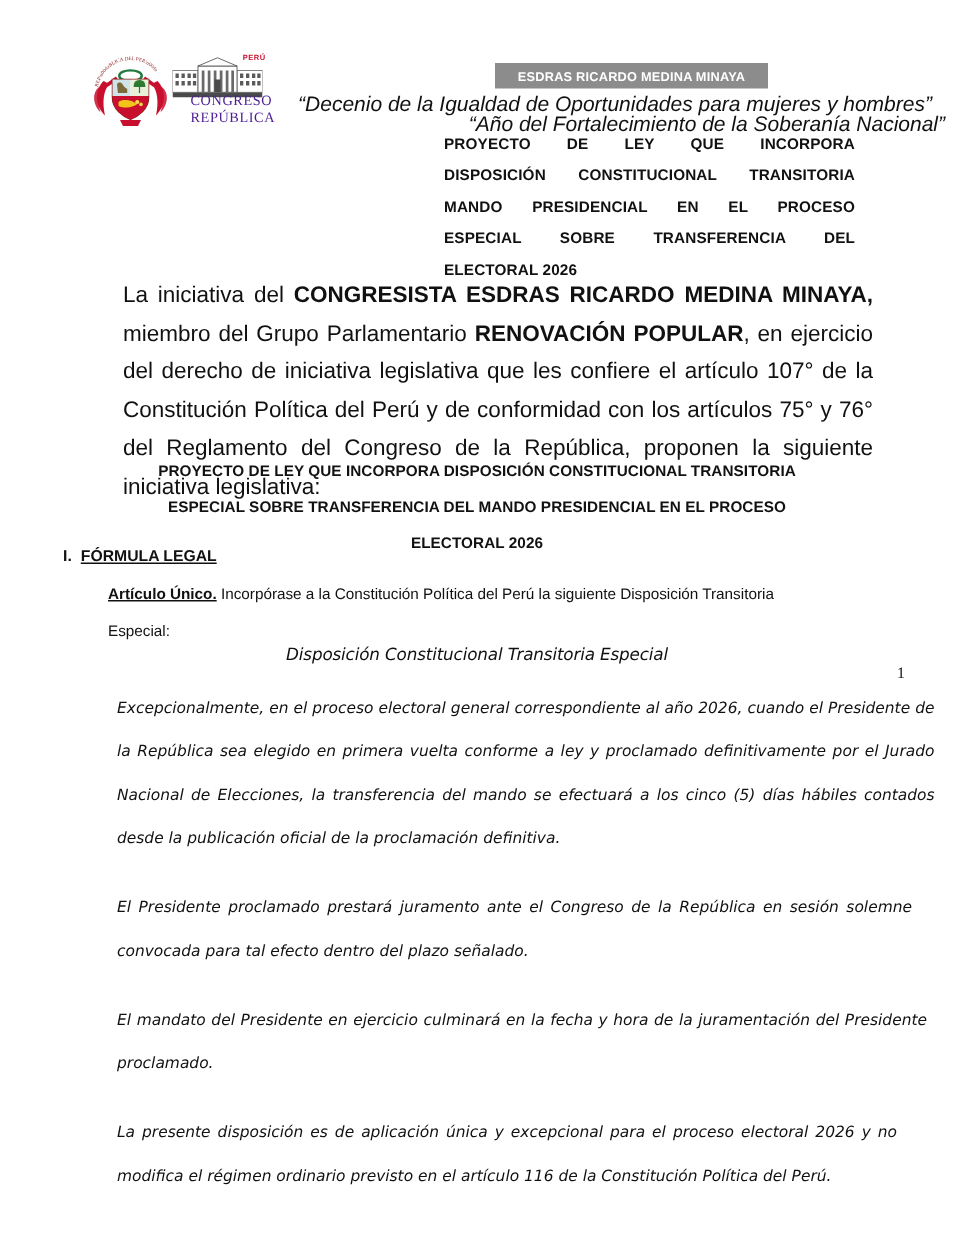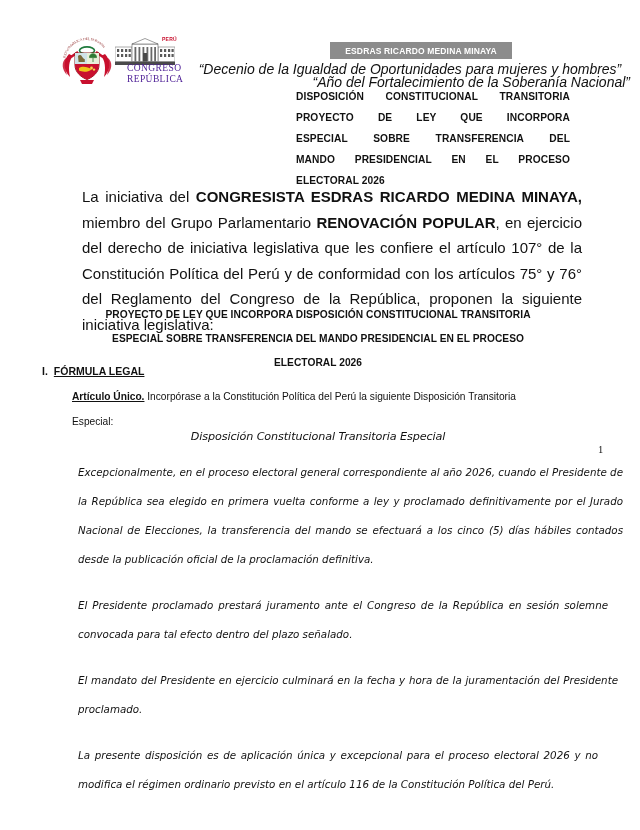--- a/index.html
+++ b/index.html
@@ -348,8 +348,8 @@
   </div>
 
   <div class="title-block">
+    <span class="tline">PROYECTO DE LEY QUE INCORPORA</span>
     <span class="tline">DISPOSICIÓN CONSTITUCIONAL TRANSITORIA</span>
-    <span class="tline">PROYECTO DE LEY QUE INCORPORA</span>
     <span class="tline">ESPECIAL SOBRE TRANSFERENCIA DEL</span>
     <span class="tline">MANDO PRESIDENCIAL EN EL PROCESO</span>
     <span class="tline last">ELECTORAL 2026</span>

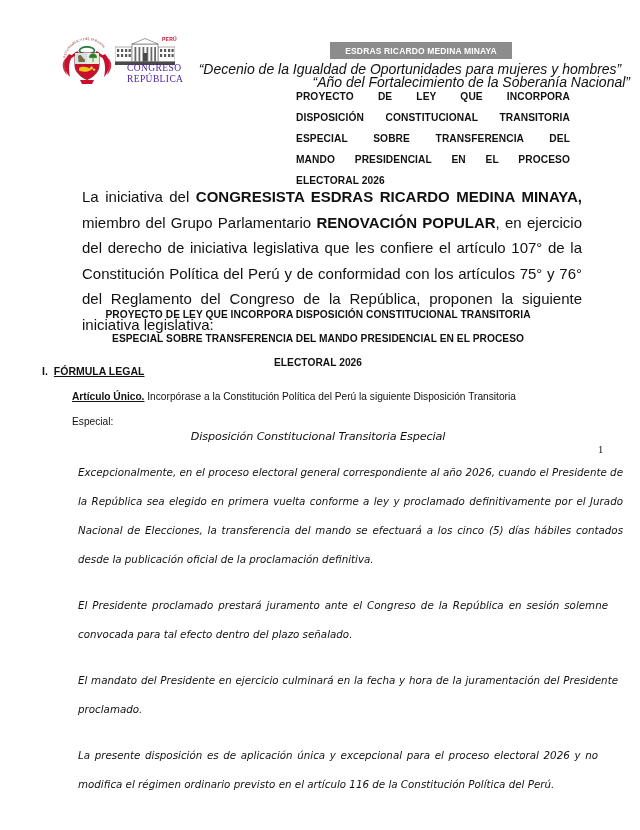--- a/index.html
+++ b/index.html
@@ -350,8 +350,8 @@
   <div class="title-block">
     <span class="tline">PROYECTO DE LEY QUE INCORPORA</span>
     <span class="tline">DISPOSICIÓN CONSTITUCIONAL TRANSITORIA</span>
+    <span class="tline">MANDO PRESIDENCIAL EN EL PROCESO</span>
     <span class="tline">ESPECIAL SOBRE TRANSFERENCIA DEL</span>
-    <span class="tline">MANDO PRESIDENCIAL EN EL PROCESO</span>
     <span class="tline last">ELECTORAL 2026</span>
   </div>
 

